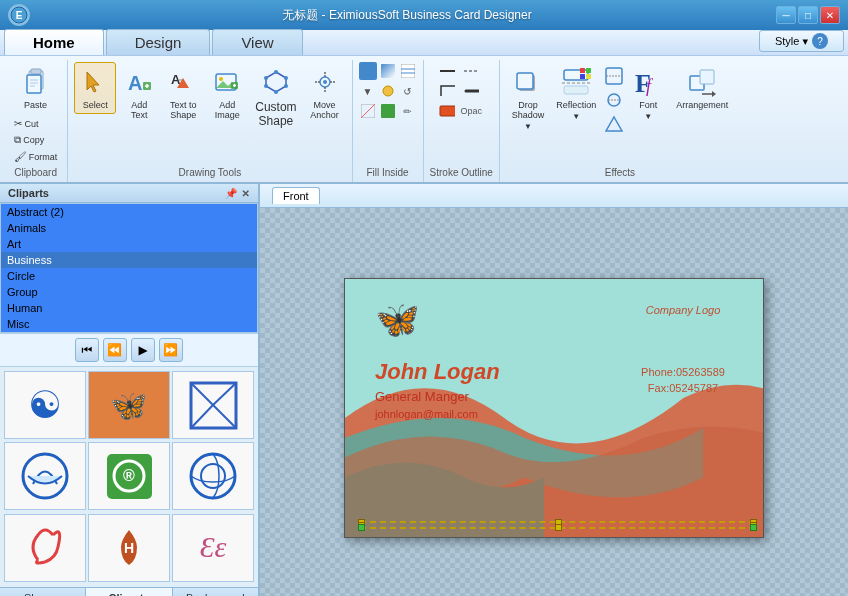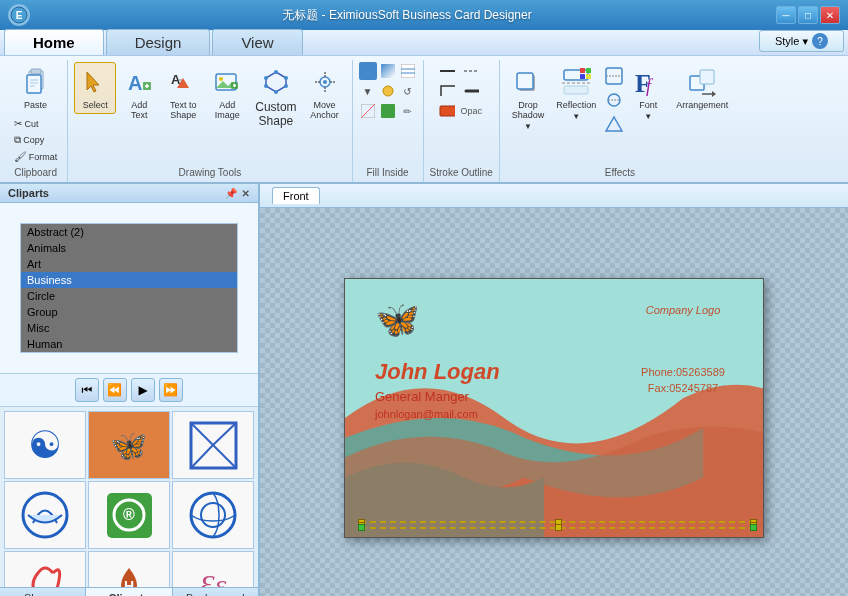--- a/index.html
+++ b/index.html
@@ -189,9 +189,9 @@
     .list-container {
       flex: 1;
       overflow-y: auto;
-      background: #737373;
+      background: #3b82f6;
       border: 1px solid #aac8e8;
-      margin: 20px;
+      margin: 0;
     }
     .list-item {
       padding: 2px 6px;

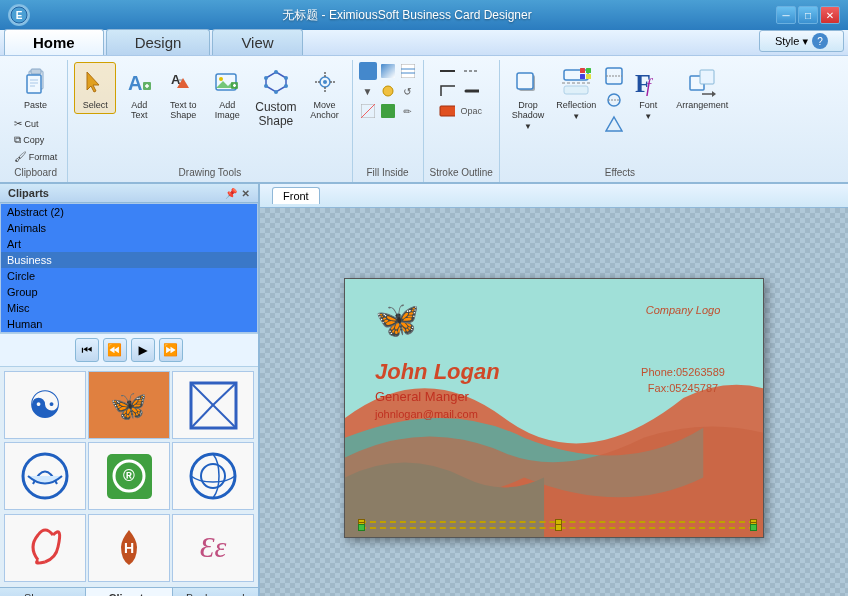--- a/index.html
+++ b/index.html
@@ -716,8 +716,8 @@
       <div class="list-item selected">Business</div>
       <div class="list-item">Circle</div>
       <div class="list-item">Group</div>
+      <div class="list-item">Human</div>
       <div class="list-item">Misc</div>
-      <div class="list-item">Human</div>
       <div class="list-item">Nature</div>
 
     </div>

